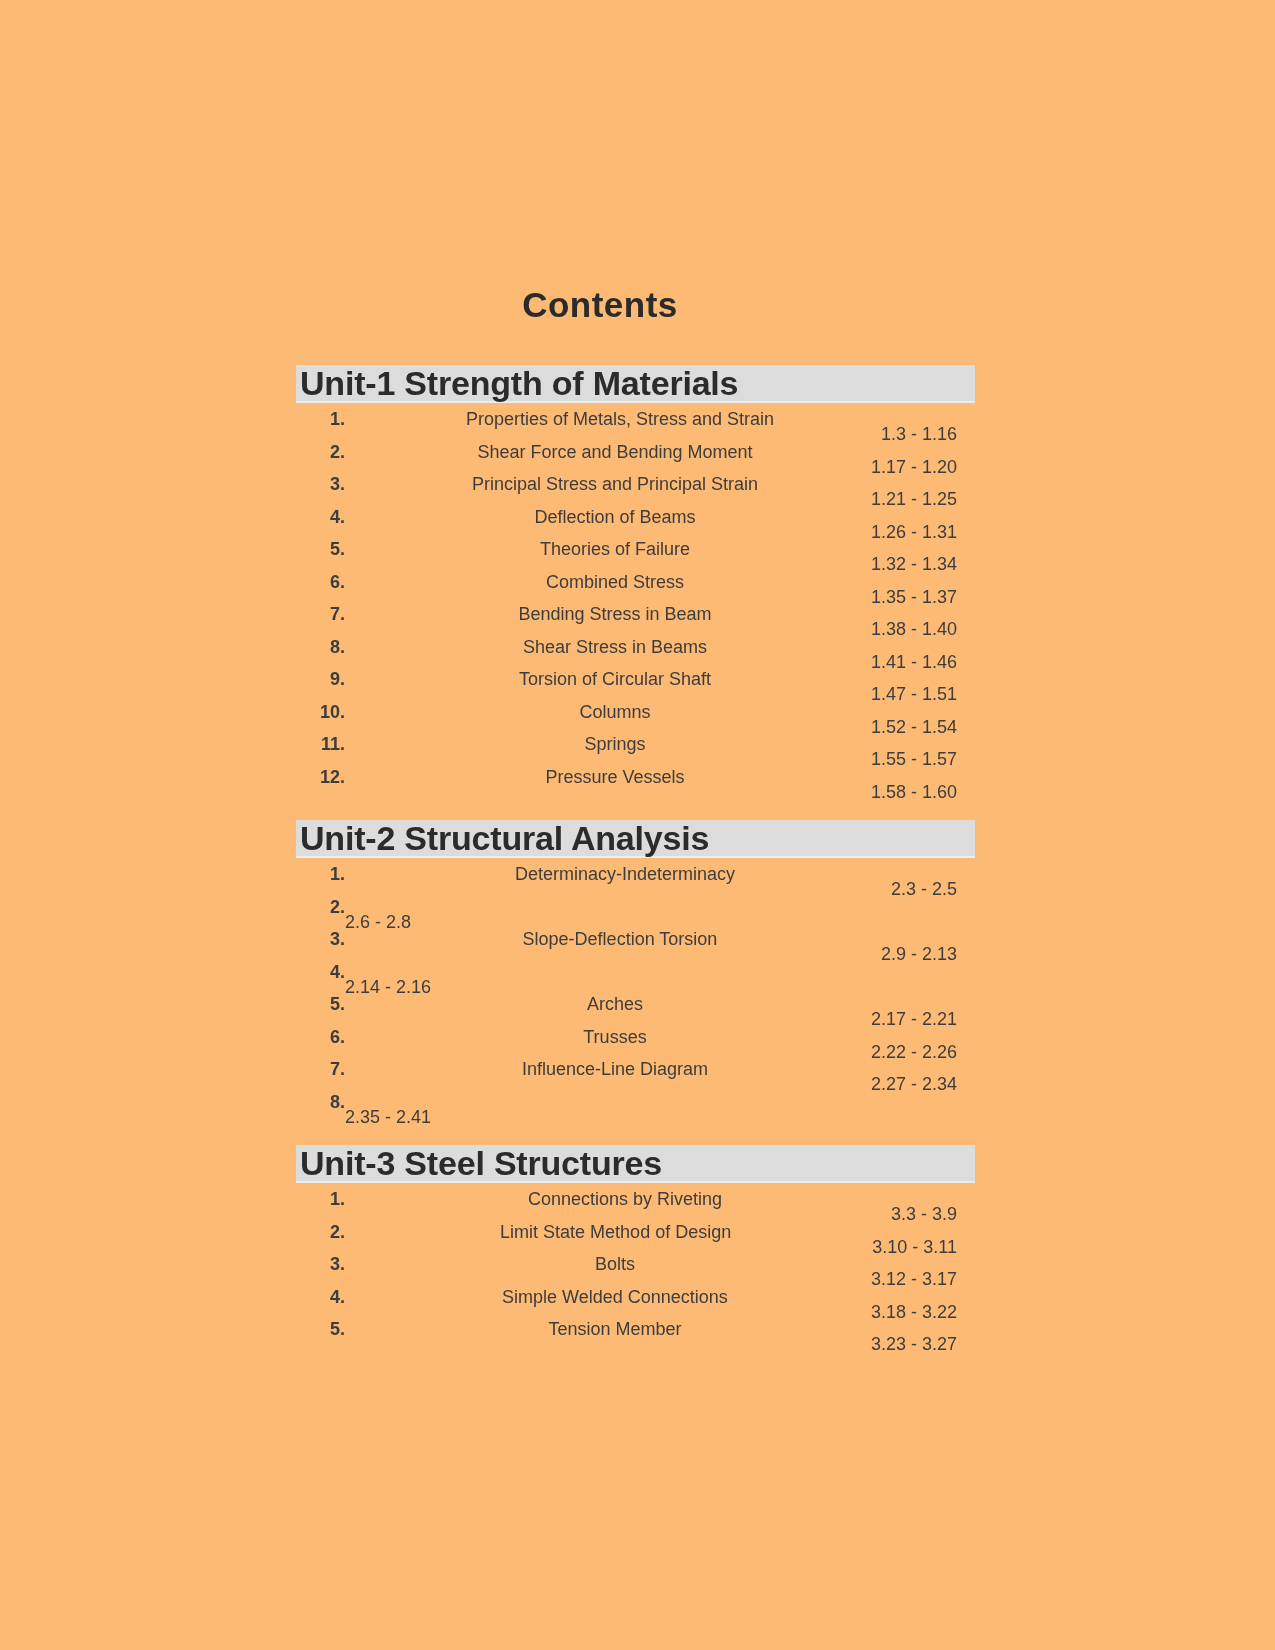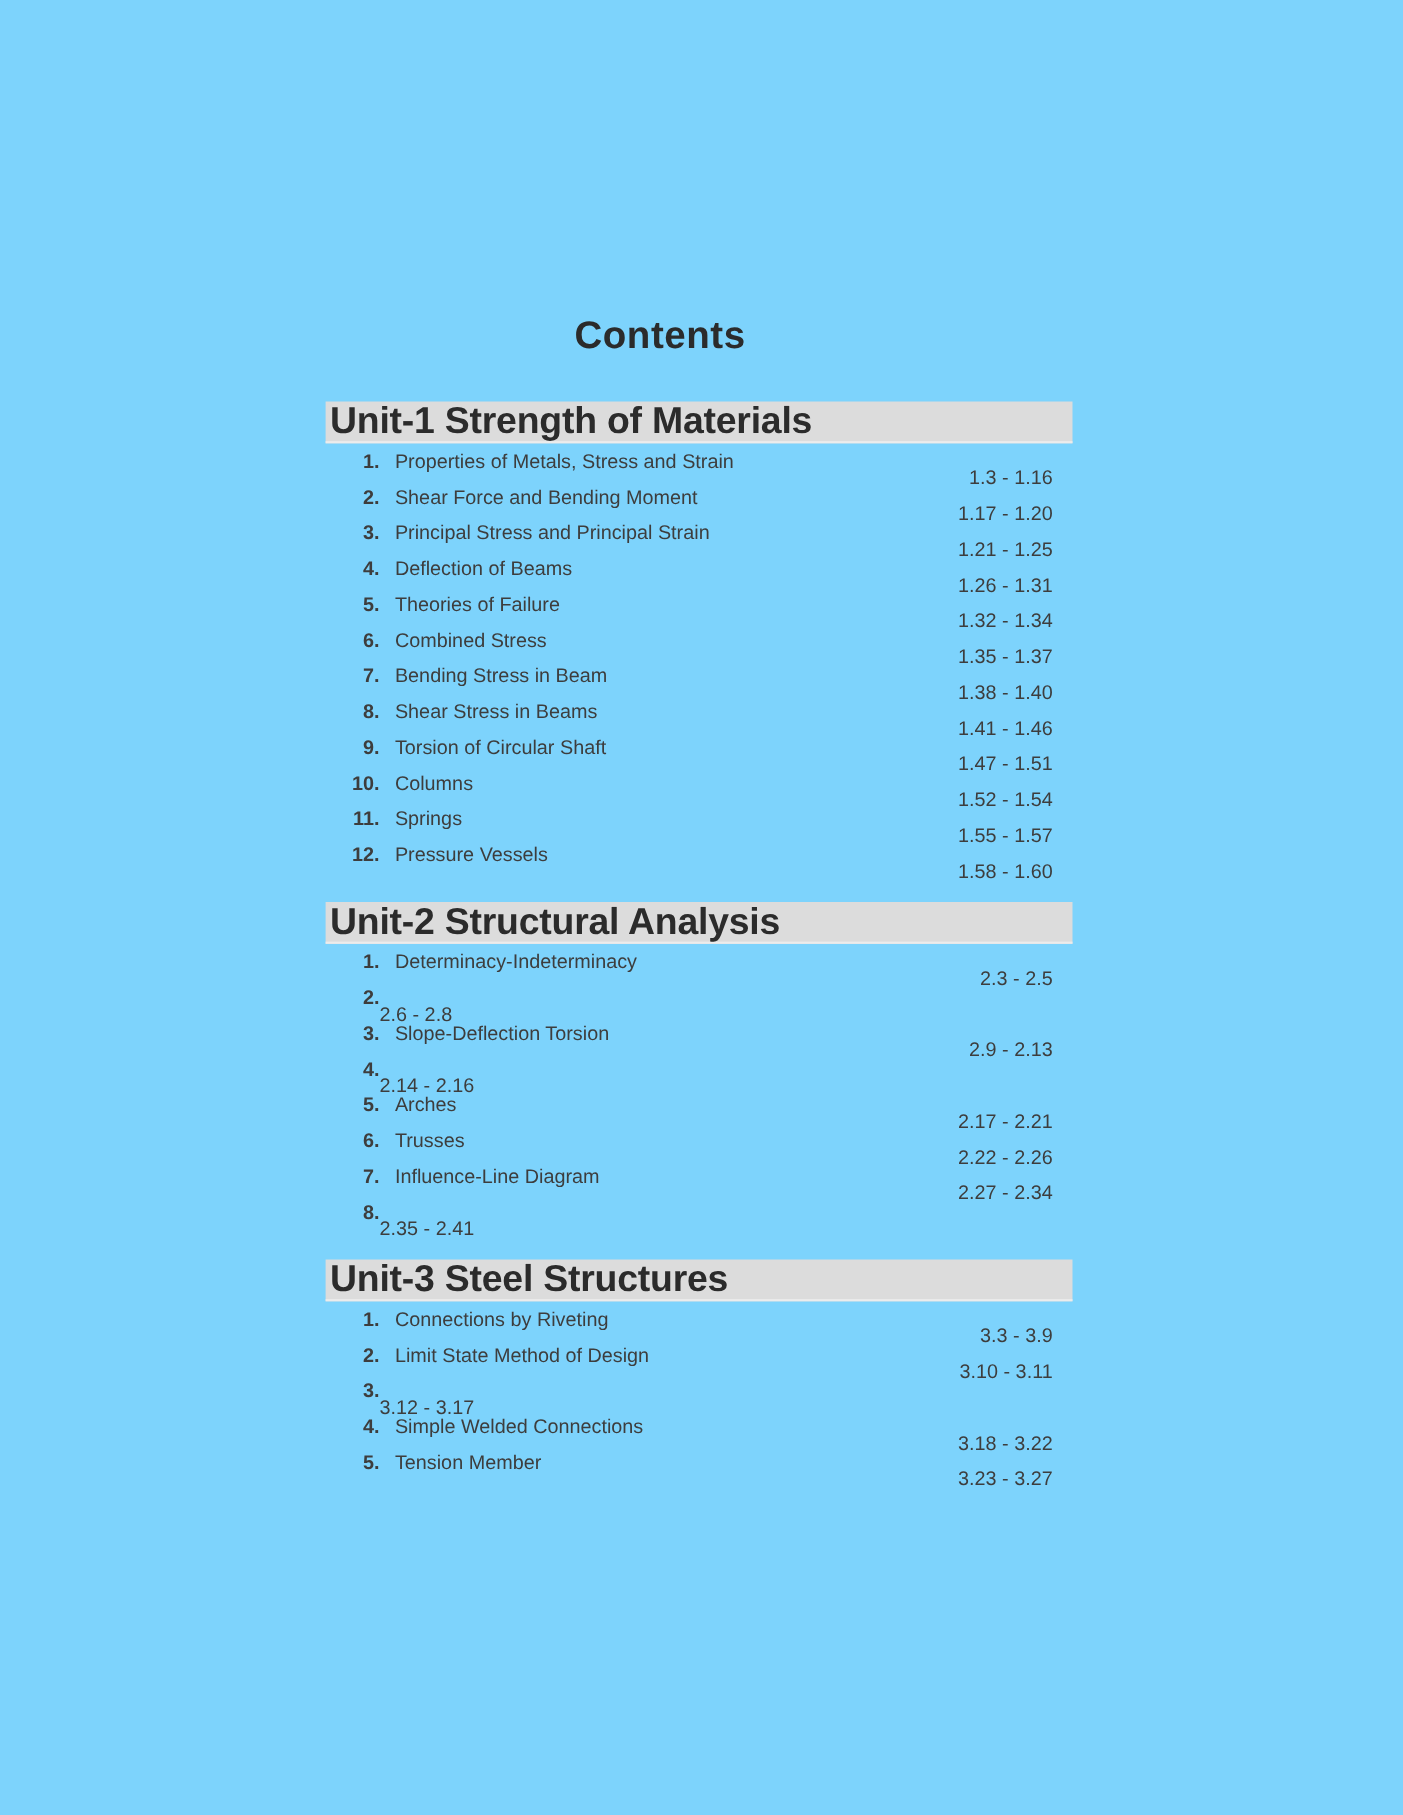--- a/index.html
+++ b/index.html
@@ -12,7 +12,7 @@
     position:relative;
     width:1275px;
     height:1650px;
-    background:#7dd3fc;
+    background:#fdba74;
     font-family:"Liberation Sans", sans-serif;
     color:var(--body-text);
     overflow:hidden;

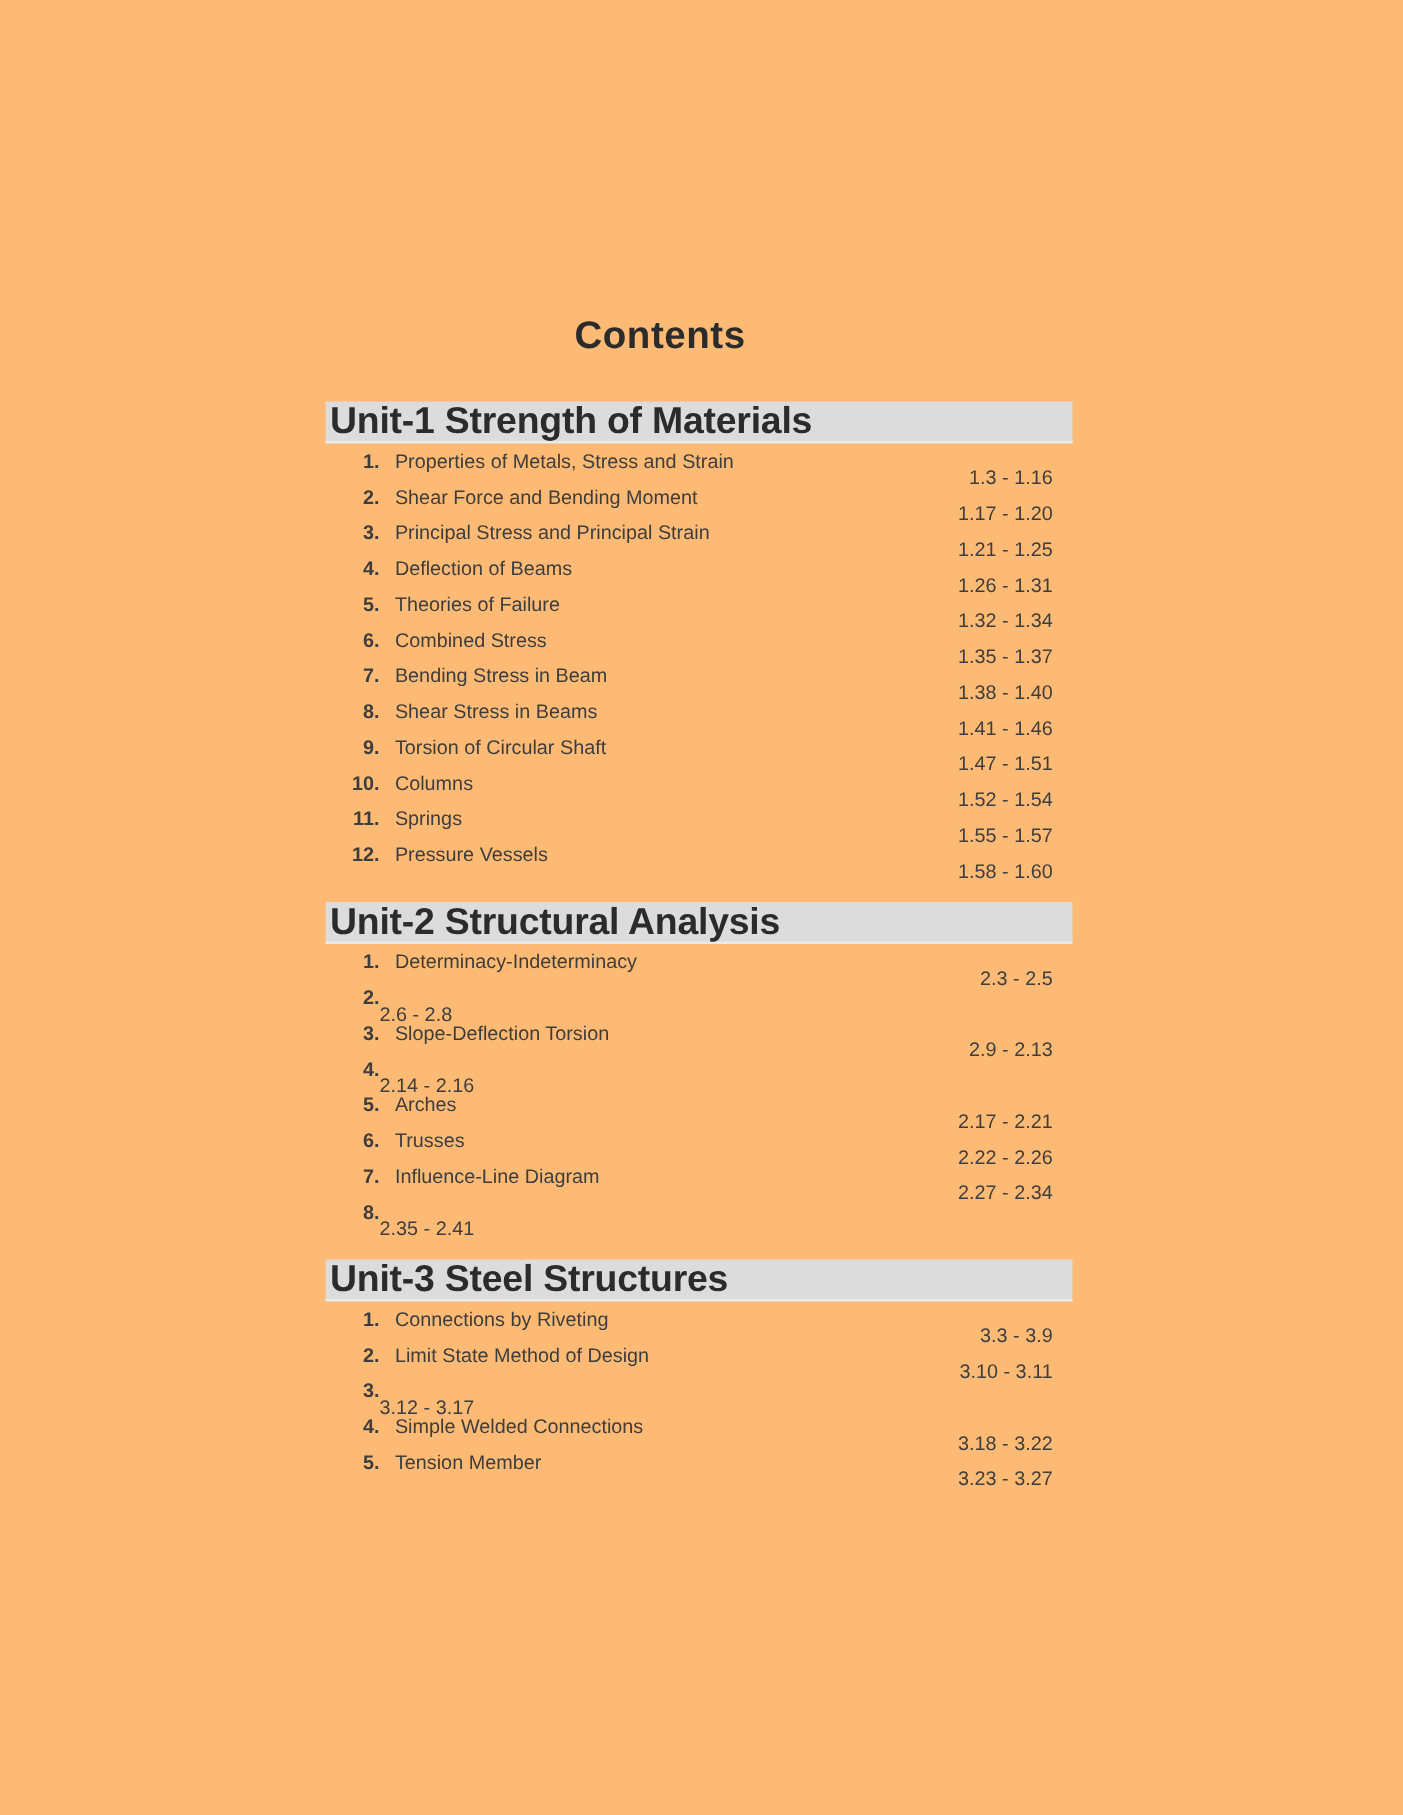--- a/index.html
+++ b/index.html
@@ -71,6 +71,7 @@
     margin-left:14px;
     white-space:nowrap;
     overflow:hidden;
+    text-align:center;
   }
   .row .pages{
     flex:none;

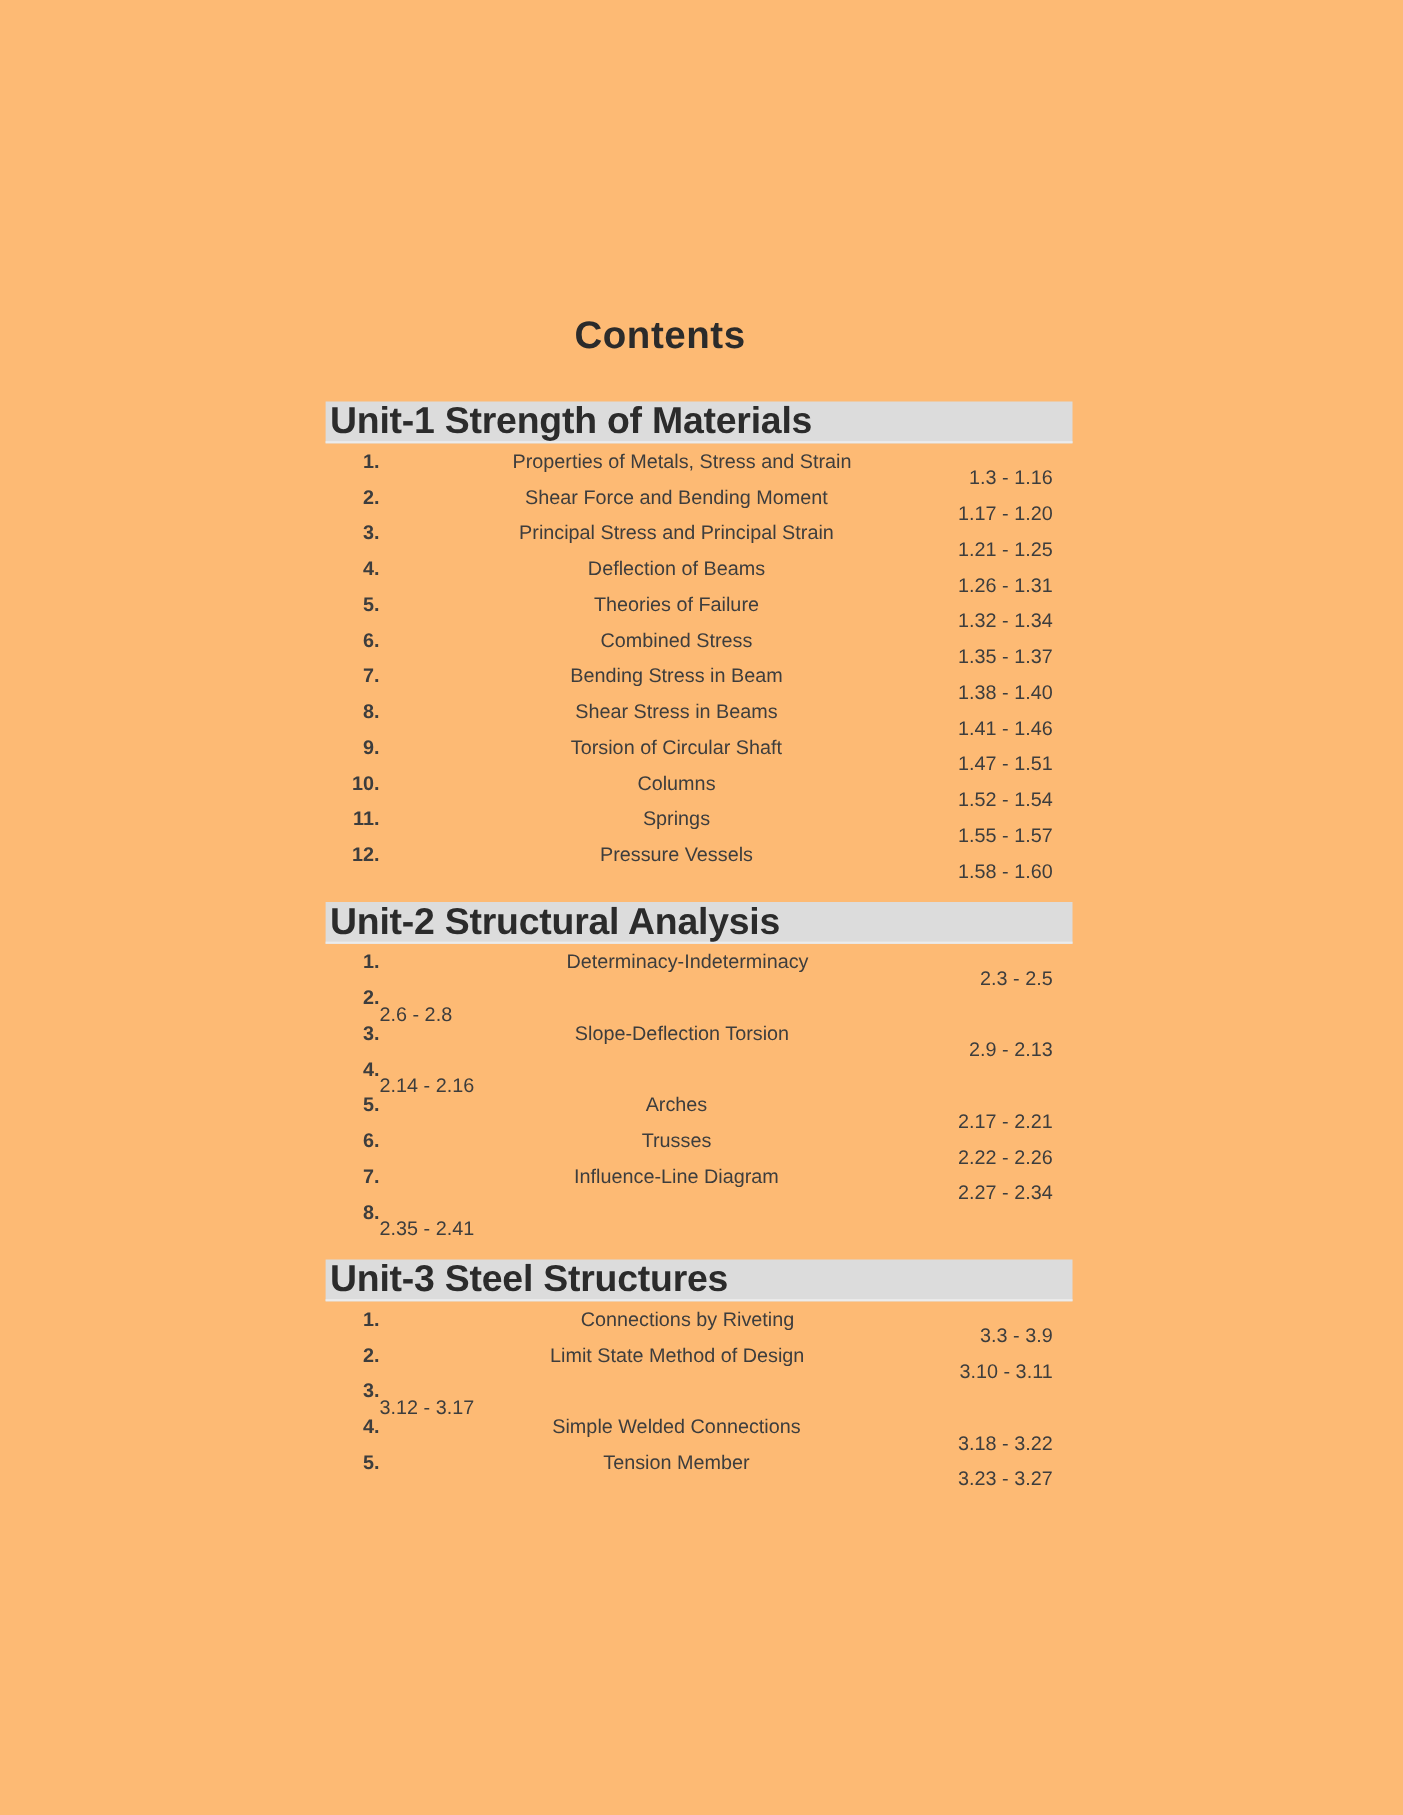--- a/index.html
+++ b/index.html
@@ -231,6 +231,7 @@
 
   <div class="row">
     <span class="num">3.</span>
+    <span class="chapter">Bolts</span>
     <span class="pages">3.12 - 3.17</span>
   </div>
 

